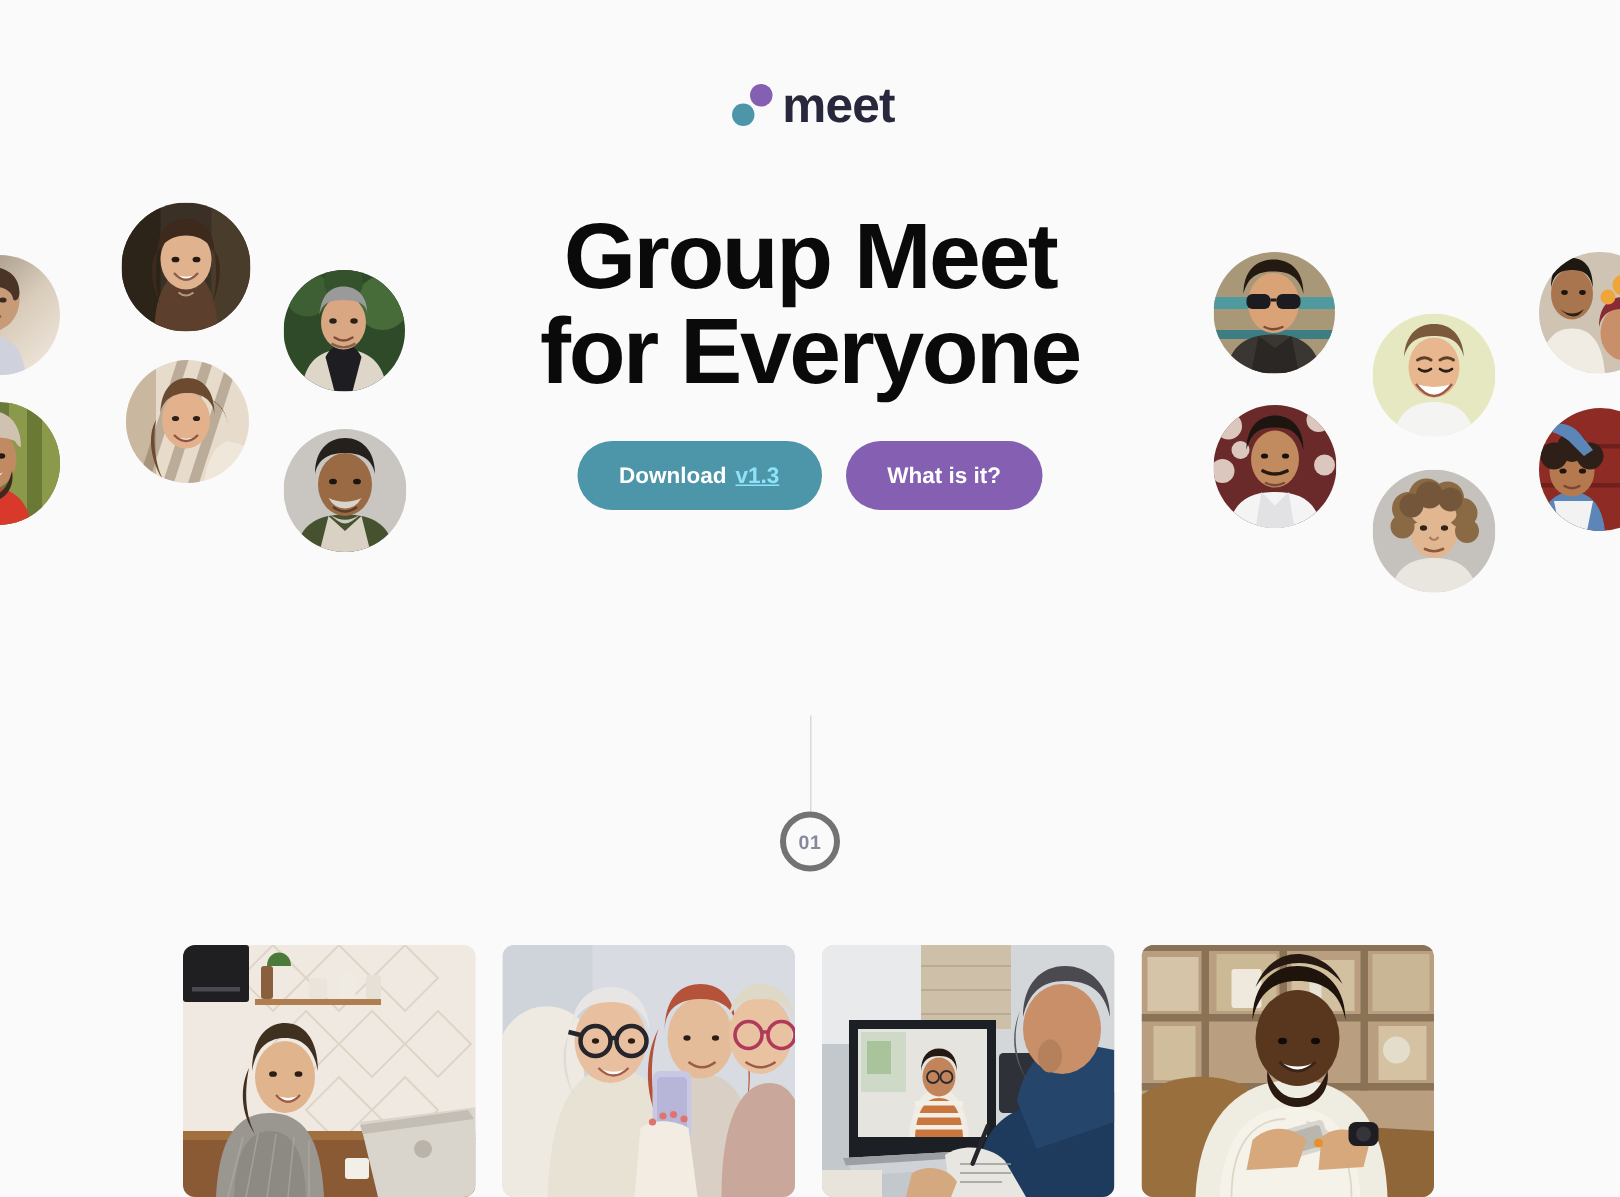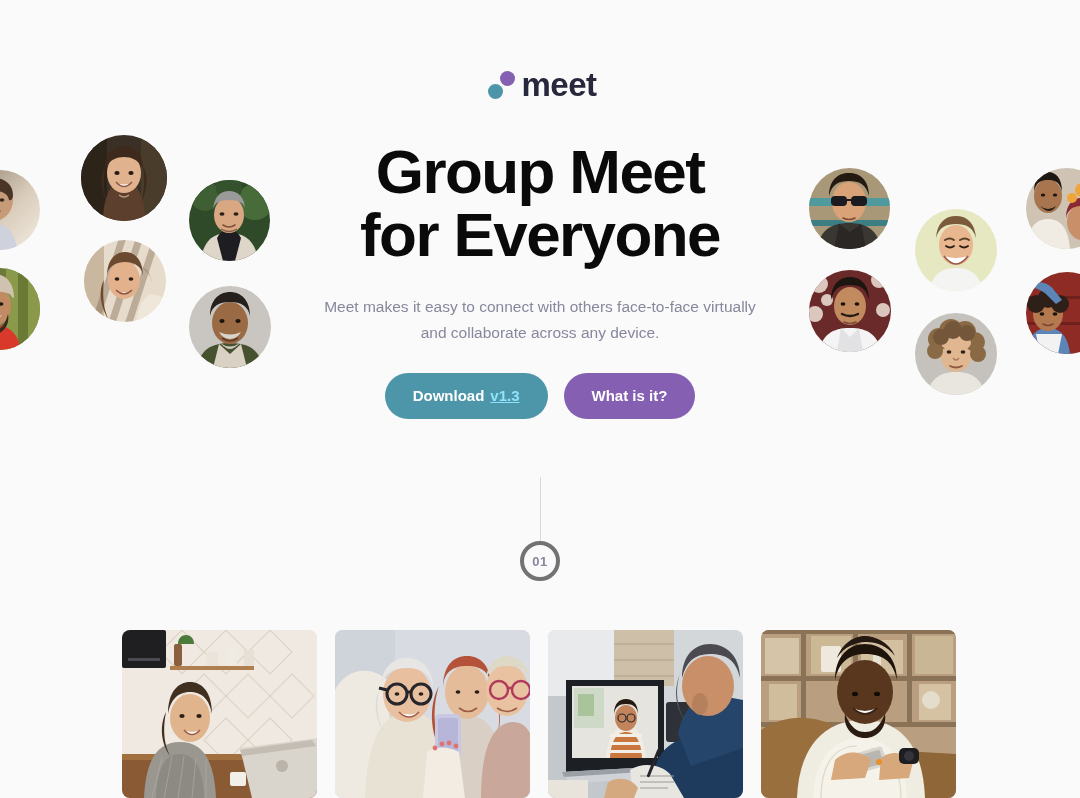--- a/index.html
+++ b/index.html
@@ -19,12 +19,12 @@
   
   #logo {
     position: absolute;
-    top: 59px;
+    top: 48px;
     left: 0;
     width: 1080px;
     height: 42px;
     display: flex;
-    align-items: flex-end;
+    align-items: center;
     justify-content: center;
   }
   #logo-mark {

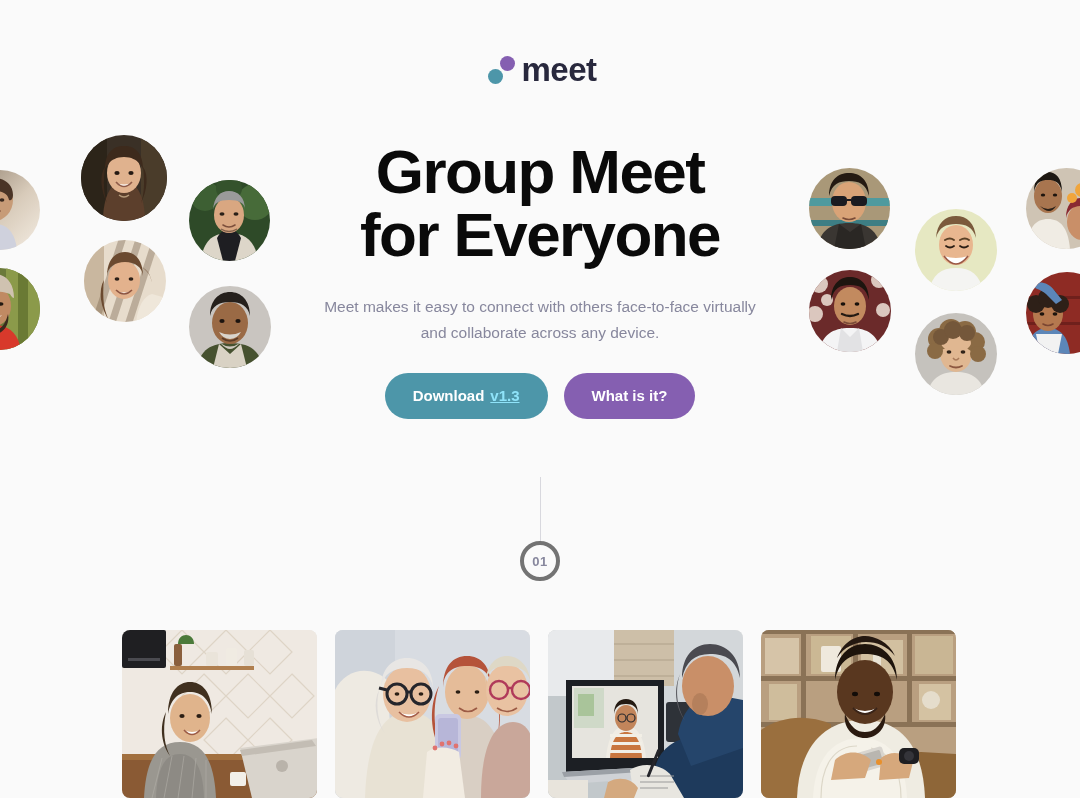--- a/index.html
+++ b/index.html
@@ -405,8 +405,6 @@
 <div id="hero">
   <h1 id="hero-title">Group Meet
 for Everyone</h1>
-  <p id="hero-sub">Meet makes it easy to connect with others face-to-face virtually
-and collaborate across any device.</p>
   <div id="hero-buttons">
     <button class="hero-btn" id="btn-download">
       <span>Download</span>

